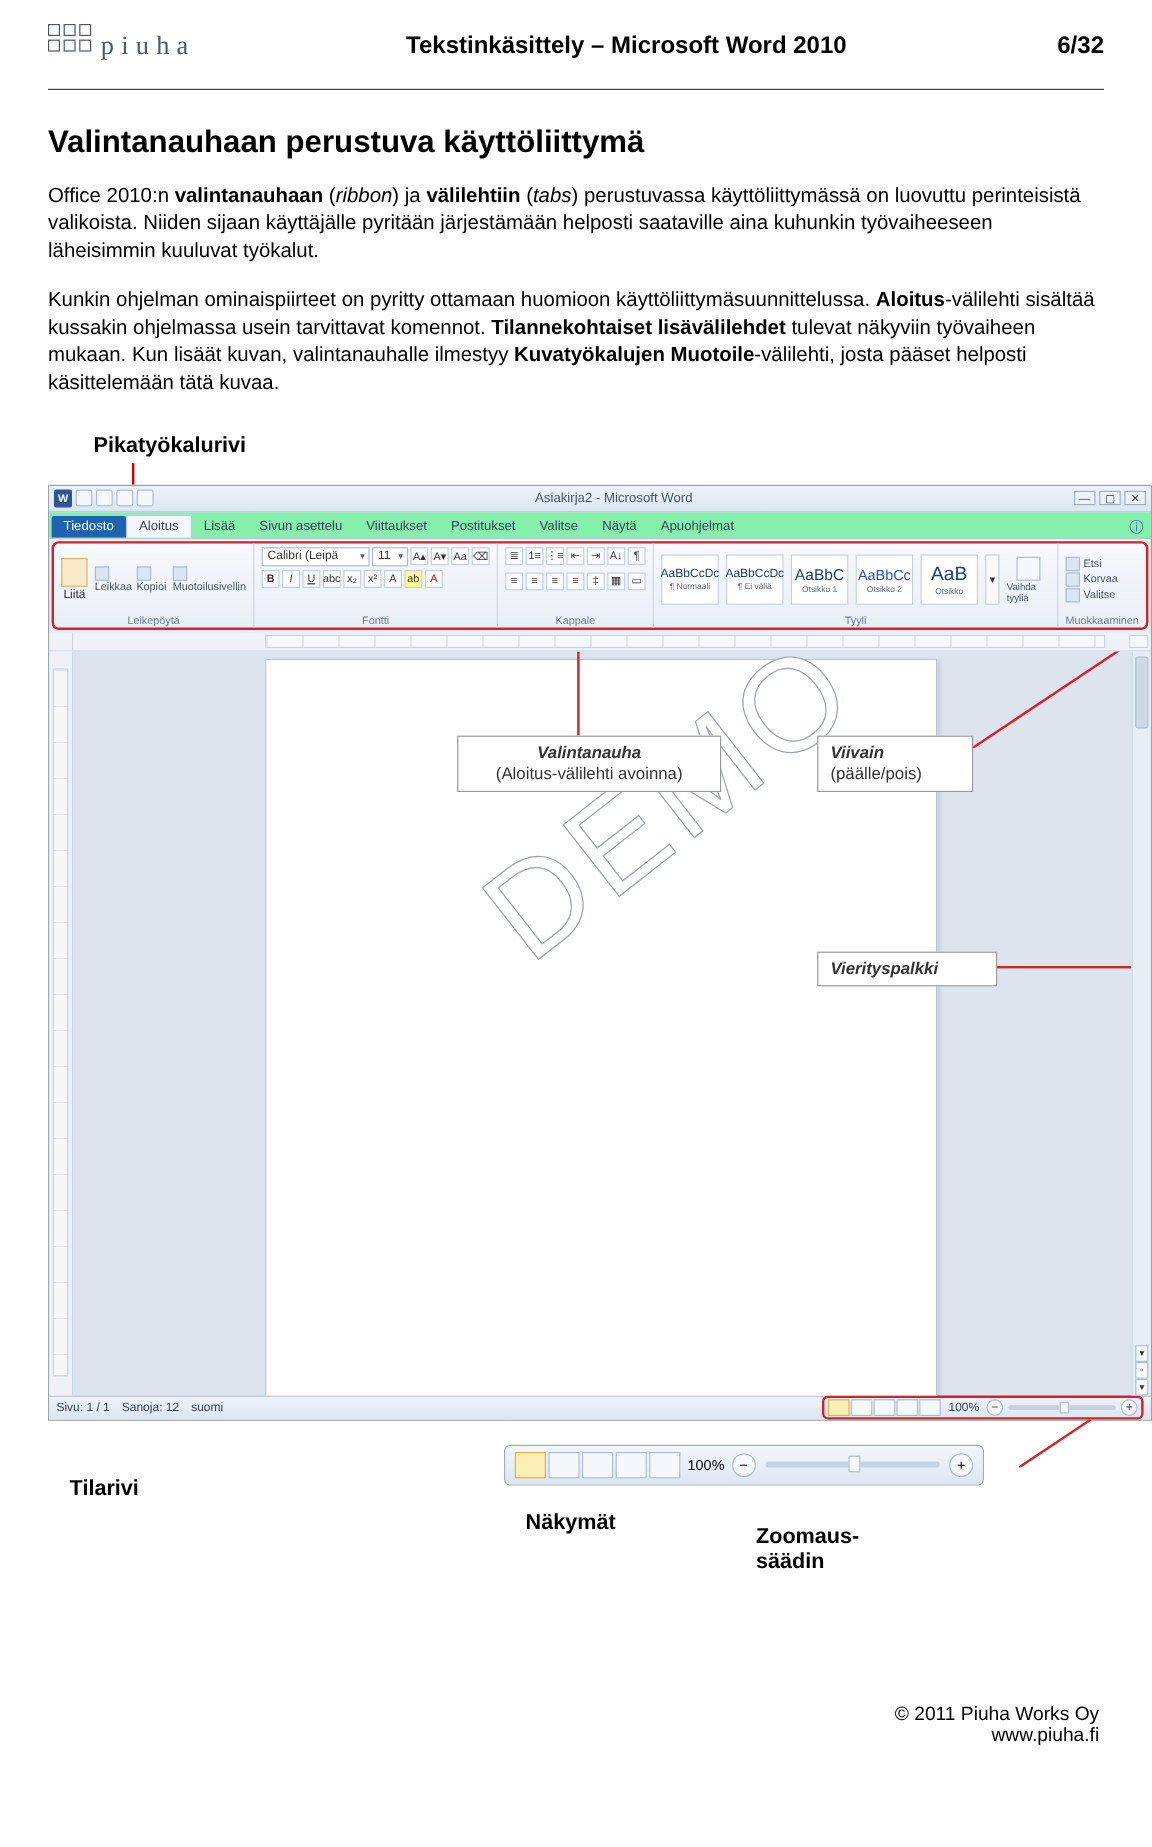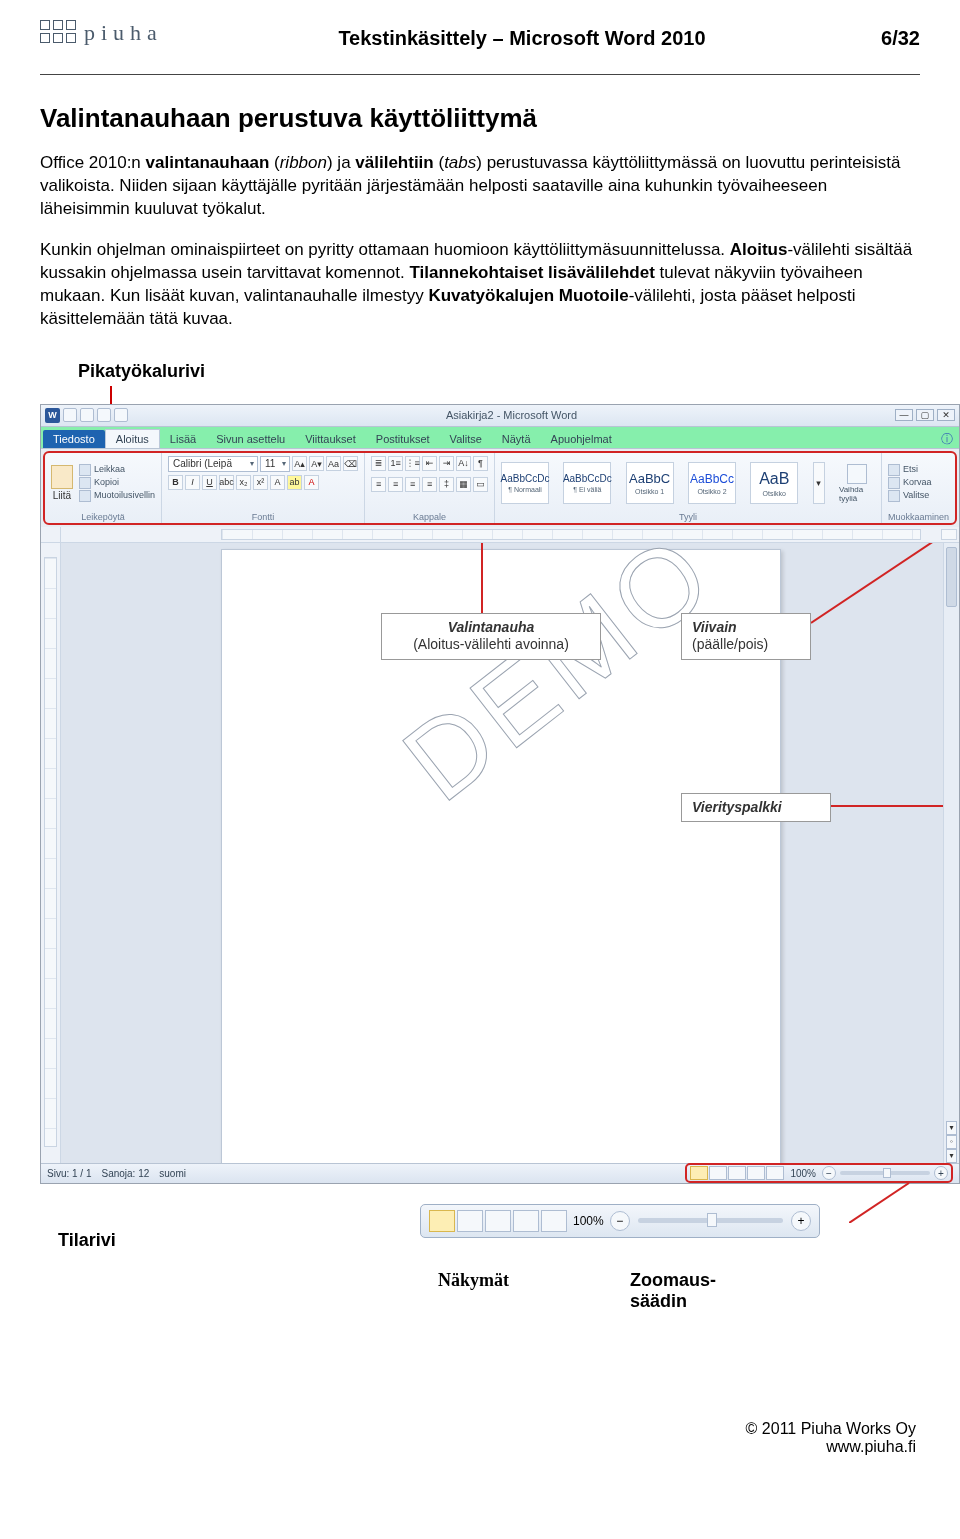--- a/index.html
+++ b/index.html
@@ -22,6 +22,7 @@
   }
   .logo-block {
     display: flex;
+    align-items: center;
     gap: 8px;
   }
   .logo-grid {

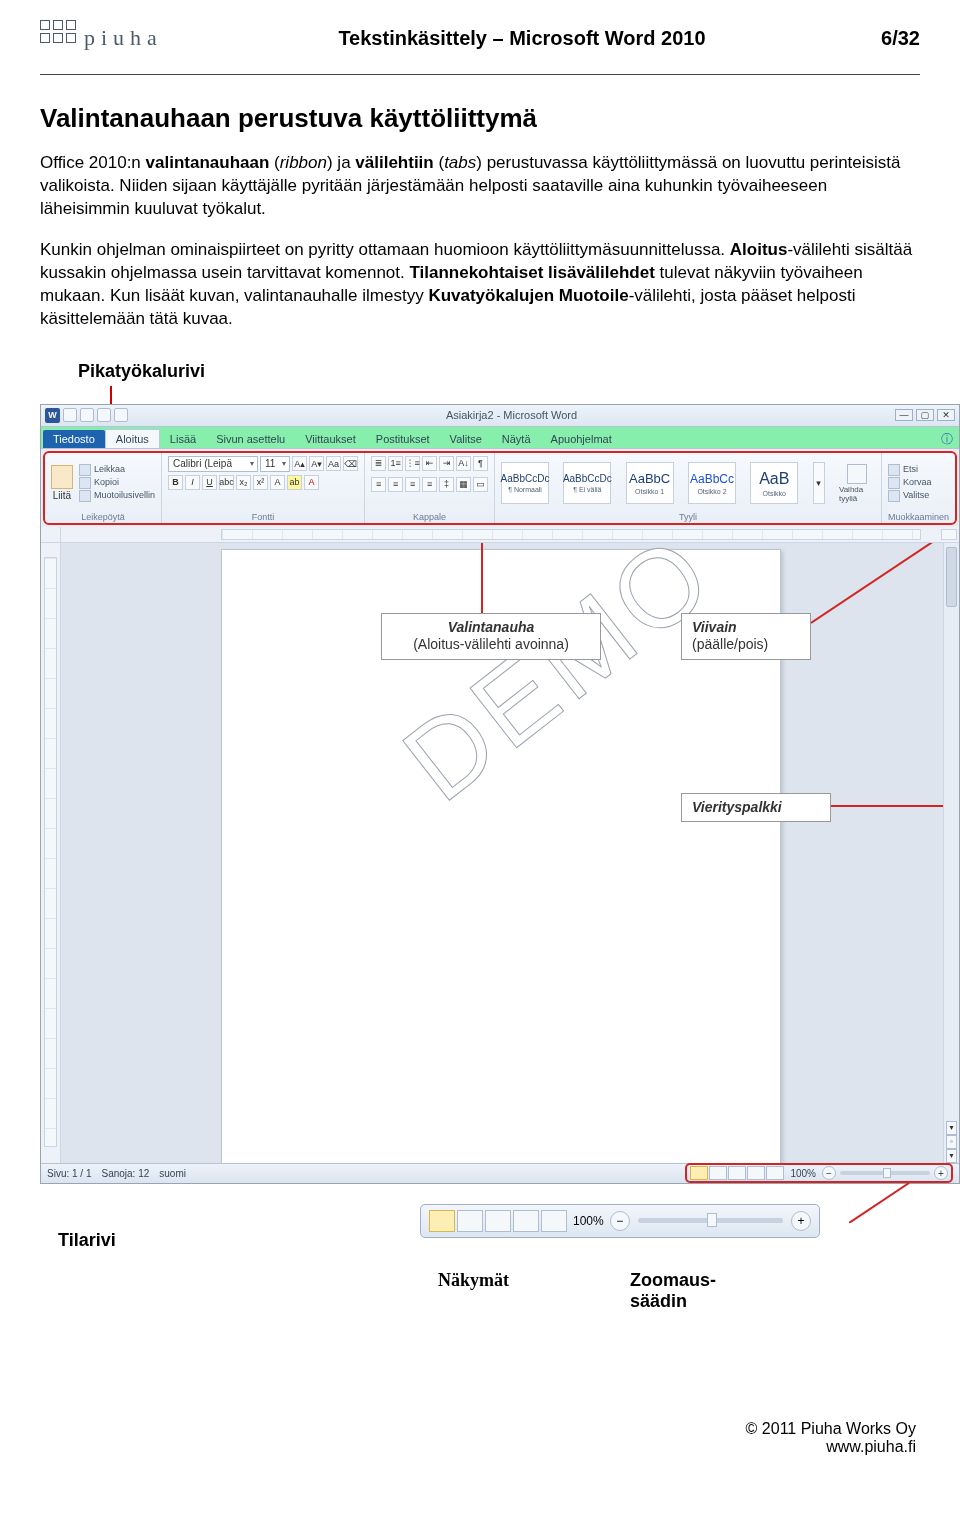--- a/index.html
+++ b/index.html
@@ -94,7 +94,7 @@
   .r-group .g-label { text-align:center; font-size:9px; color:#6a7b93; padding-top:1px;}
   .paste-big { display:flex; flex-direction:column; align-items:center; gap:1px;}
   .paste-big .p-icon{width:22px;height:24px;background:#f9e9c8;border:1px solid #d5b870;}
-  .clip-list { display:flex;flex-direction:column; gap:1px; font-size:9px; color:#456;}
+  .clip-list { display:flex;flex-direction:row; gap:1px; font-size:9px; color:#456;}
   .clip-list span::before{content:"";display:inline-block;width:10px;height:10px;background:#dce6f2;border:1px solid #aebdd2;margin-right:3px;vertical-align:middle;}
   .font-row{display:flex;gap:2px;align-items:center;}
   .font-combo{border:1px solid #aebdd2;background:#fff;padding:1px 16px 1px 4px;font-size:10px;height:16px;display:flex;align-items:center;position:relative;}

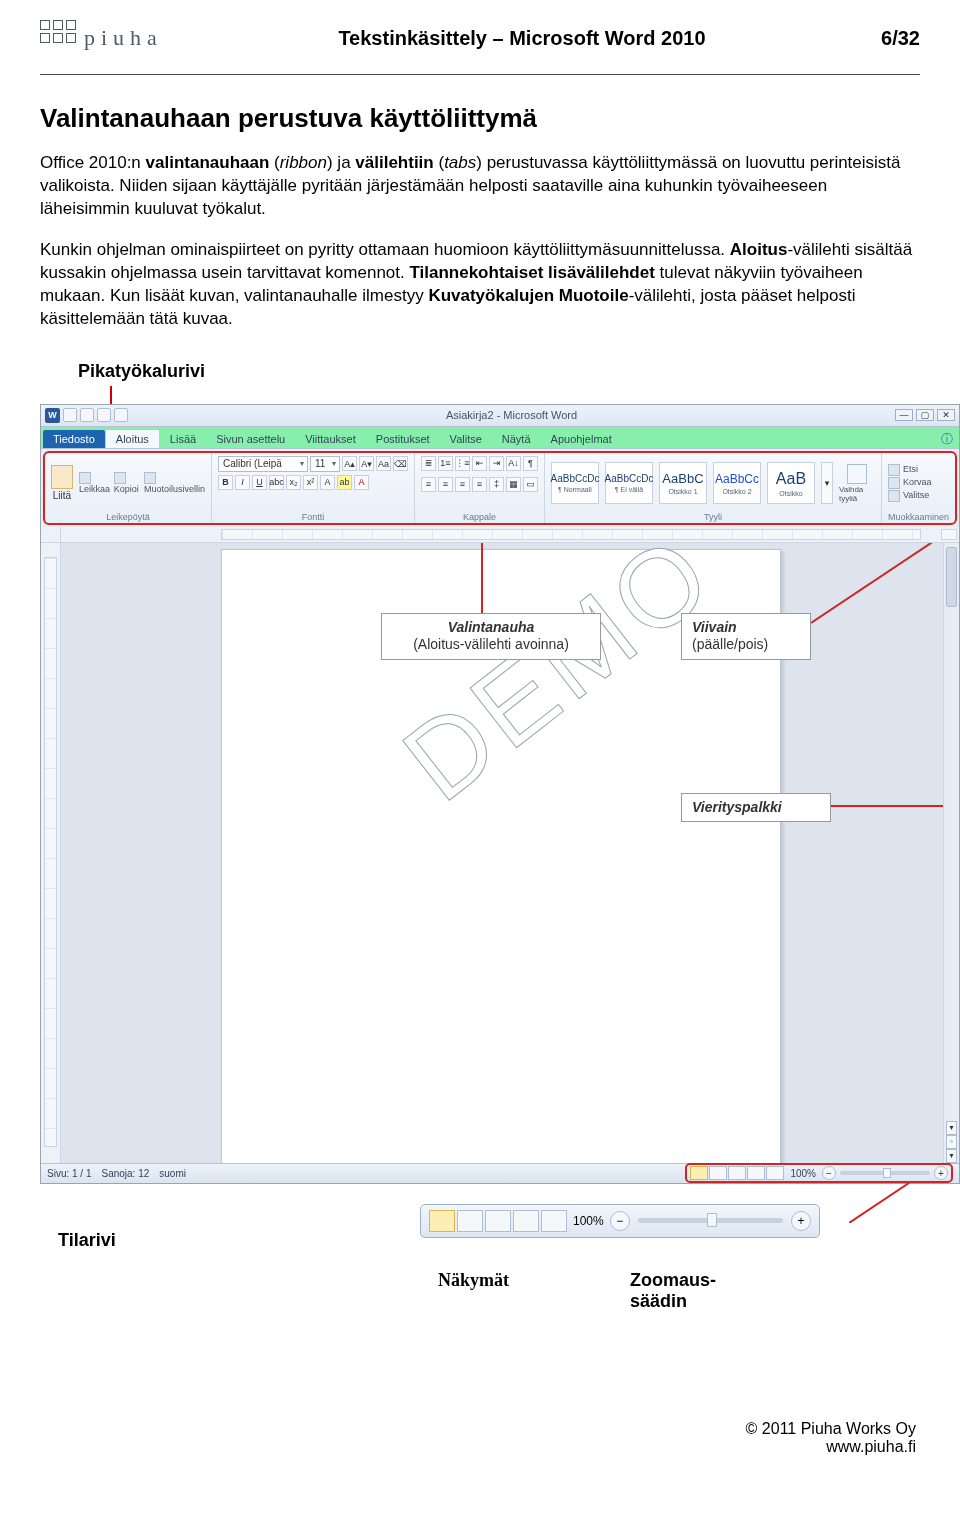--- a/index.html
+++ b/index.html
@@ -442,7 +442,7 @@
       <div class="zs-btn">+</div>
     </div>
 
-    <div class="lbl" style="left:398px;top:80px;font-family:Liberation Serif, serif;">Näkymät</div>
+    <div class="lbl" style="left:398px;top:68px;">Näkymät</div>
     <div class="lbl" style="left:590px;top:80px;white-space:pre-line;">Zoomaus-
 säädin</div>
   </div>

